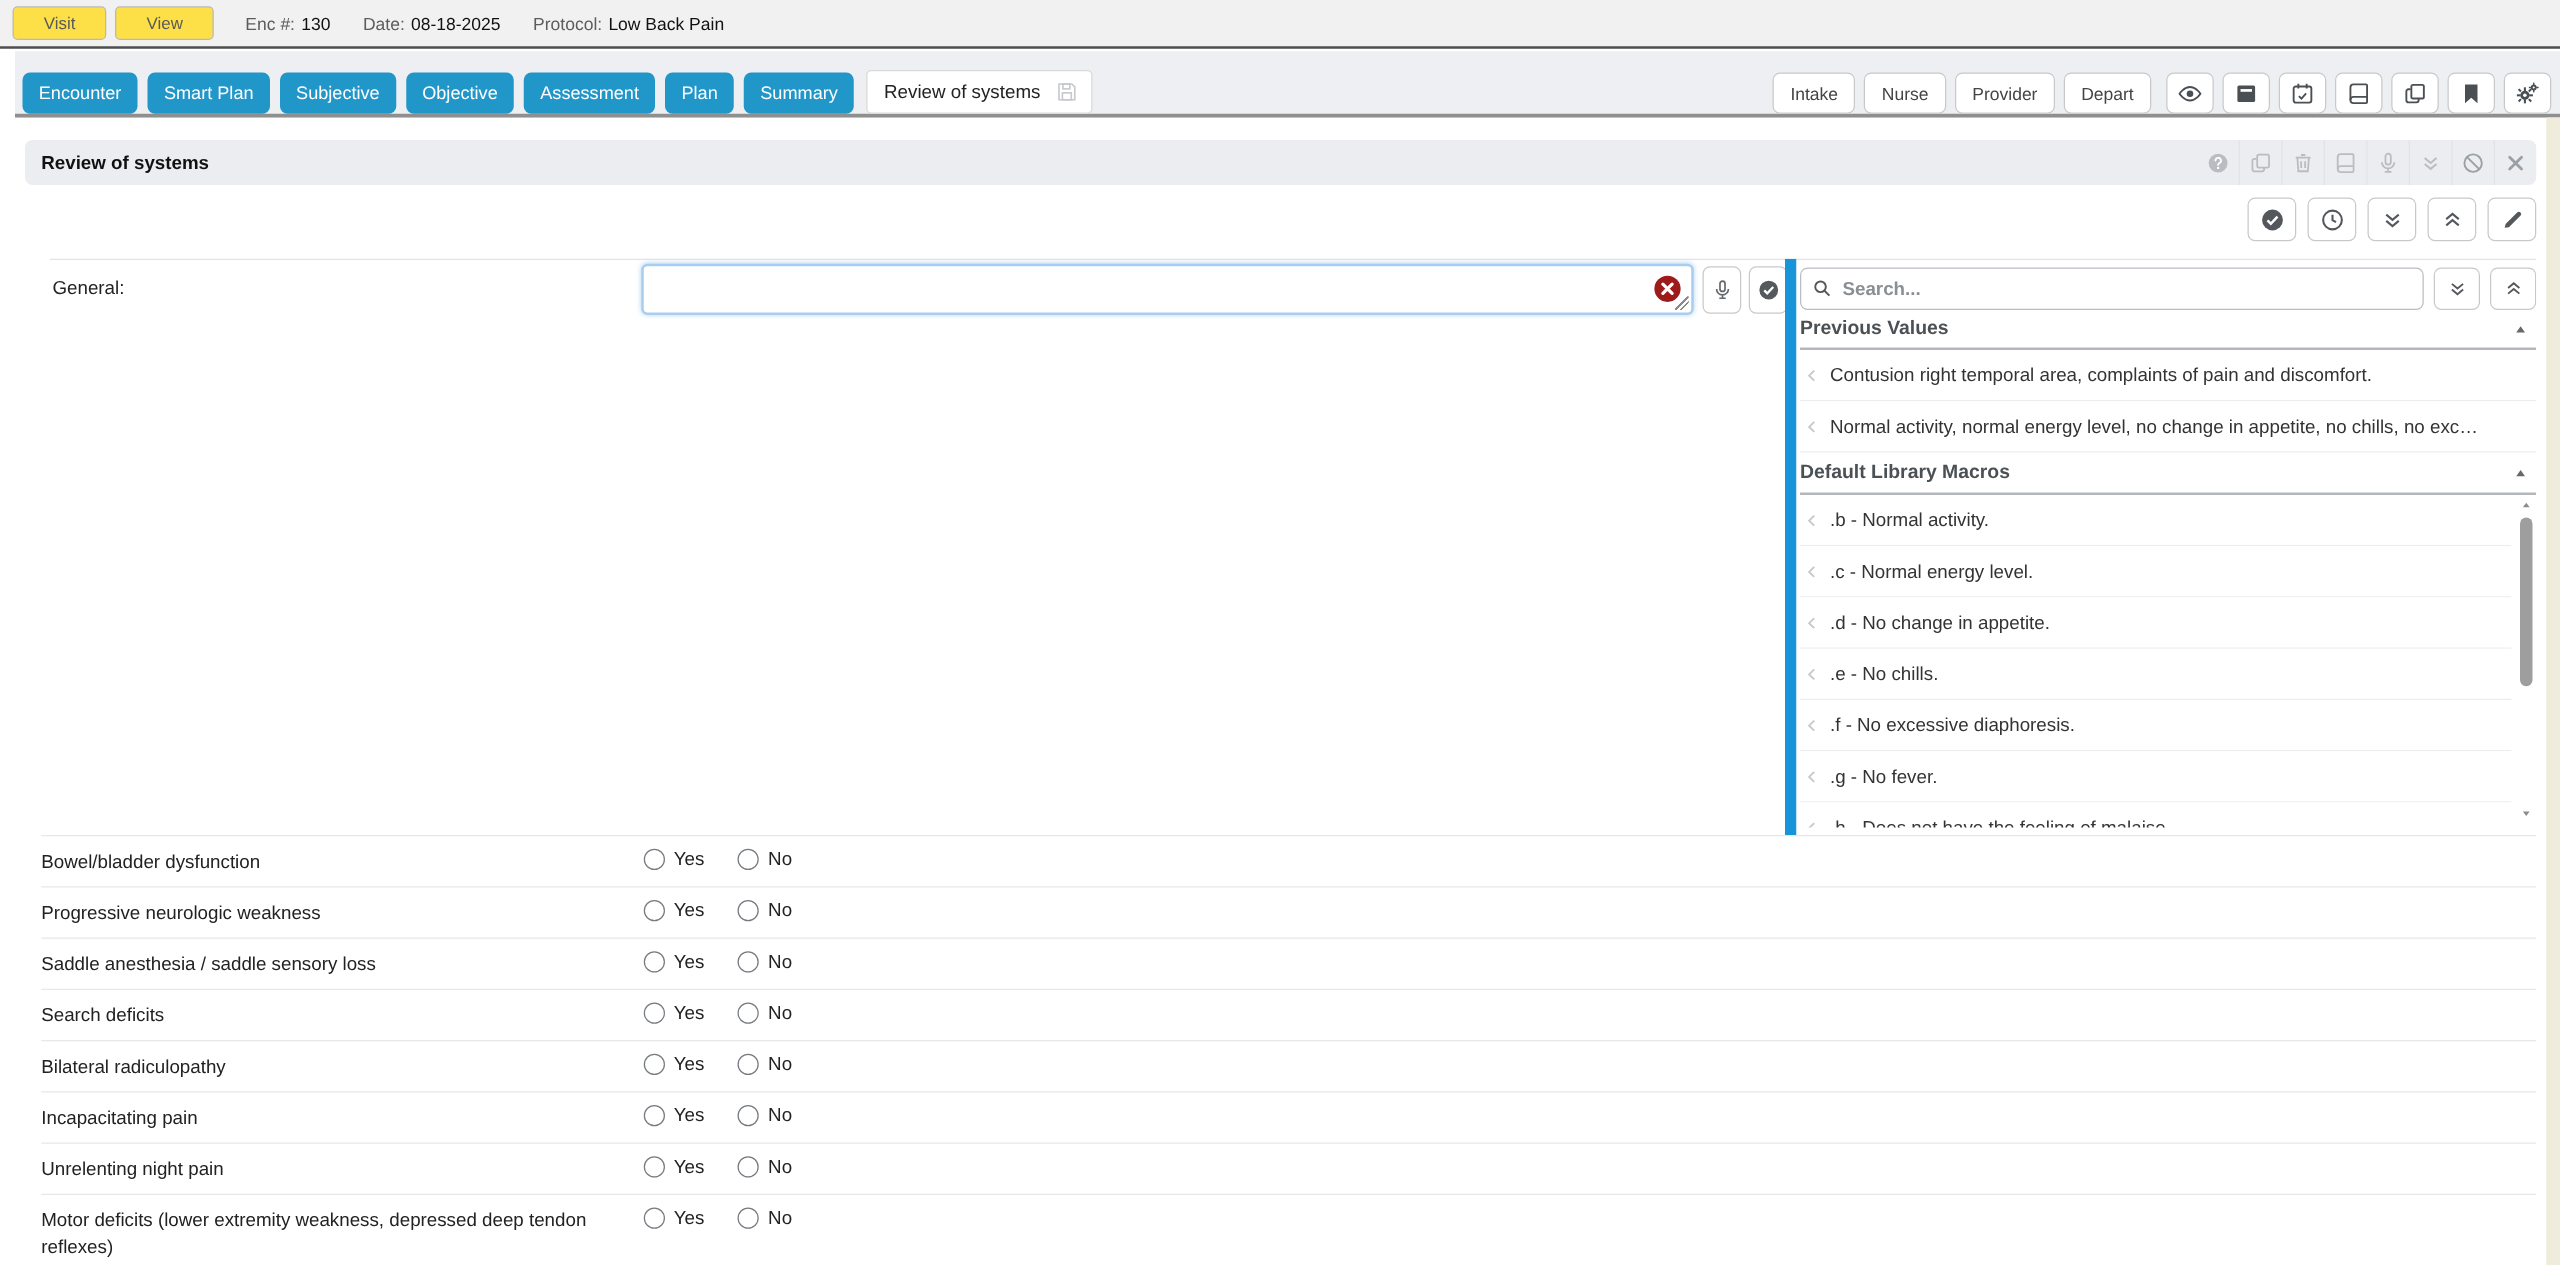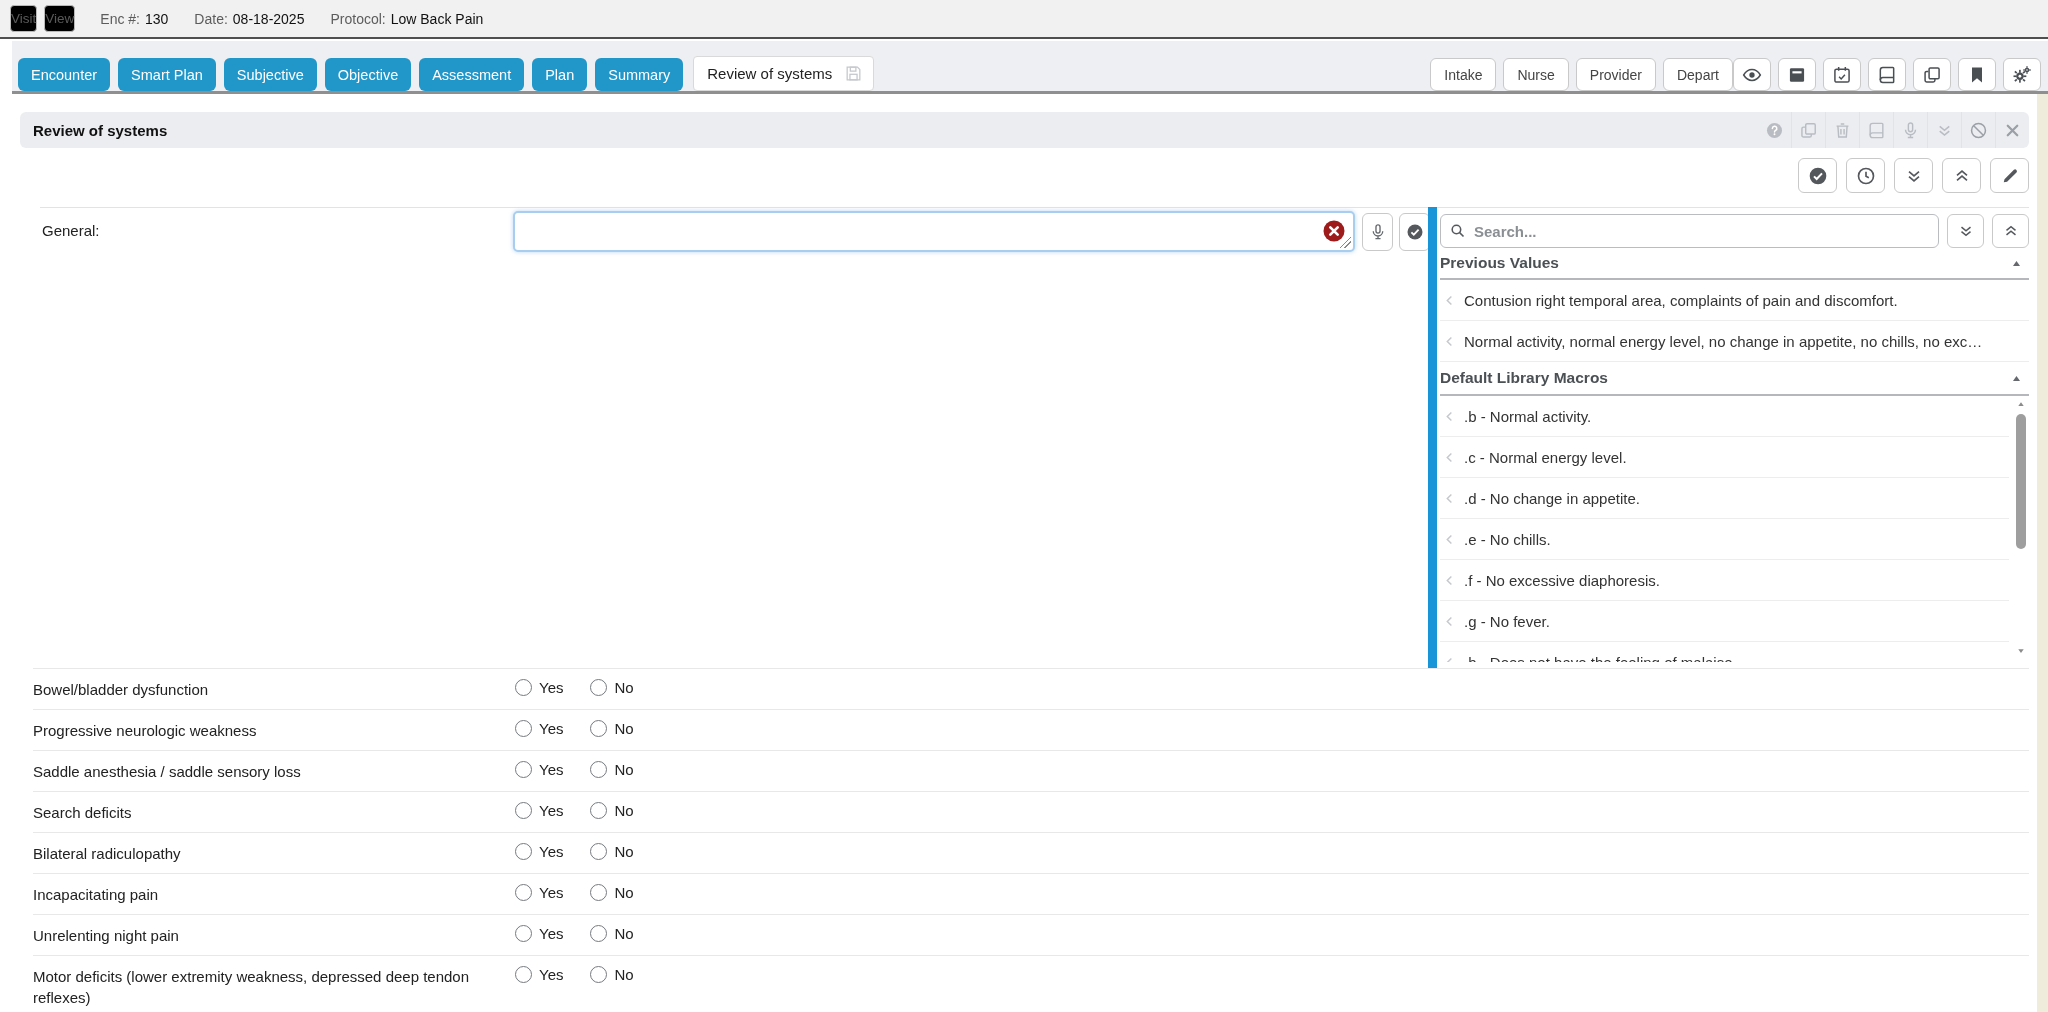--- a/index.html
+++ b/index.html
@@ -9,7 +9,7 @@
   
   .topbar { position:absolute; left:0; top:0; width:2048px; height:39px; background:#f1f1f2;
             border-bottom:2px solid #4f4f4f; display:flex; align-items:center; padding-left:10px; }
-  .tb-btn { height:27px; padding:0 0; margin-right:7px; background:#000000; border:1px solid #b9b9b9;
+  .tb-btn { height:27px; padding:0 24px; margin-right:7px; background:#fde047; border:1px solid #b9b9b9;
             border-radius:4px; color:#5a5a5a; font-size:13.5px; cursor:pointer; }
   .tb-fields { display:flex; align-items:center; margin-left:18px; gap:26px; font-size:14px; }
   .tb-field .k { color:#5c5c5c; margin-right:5px; }

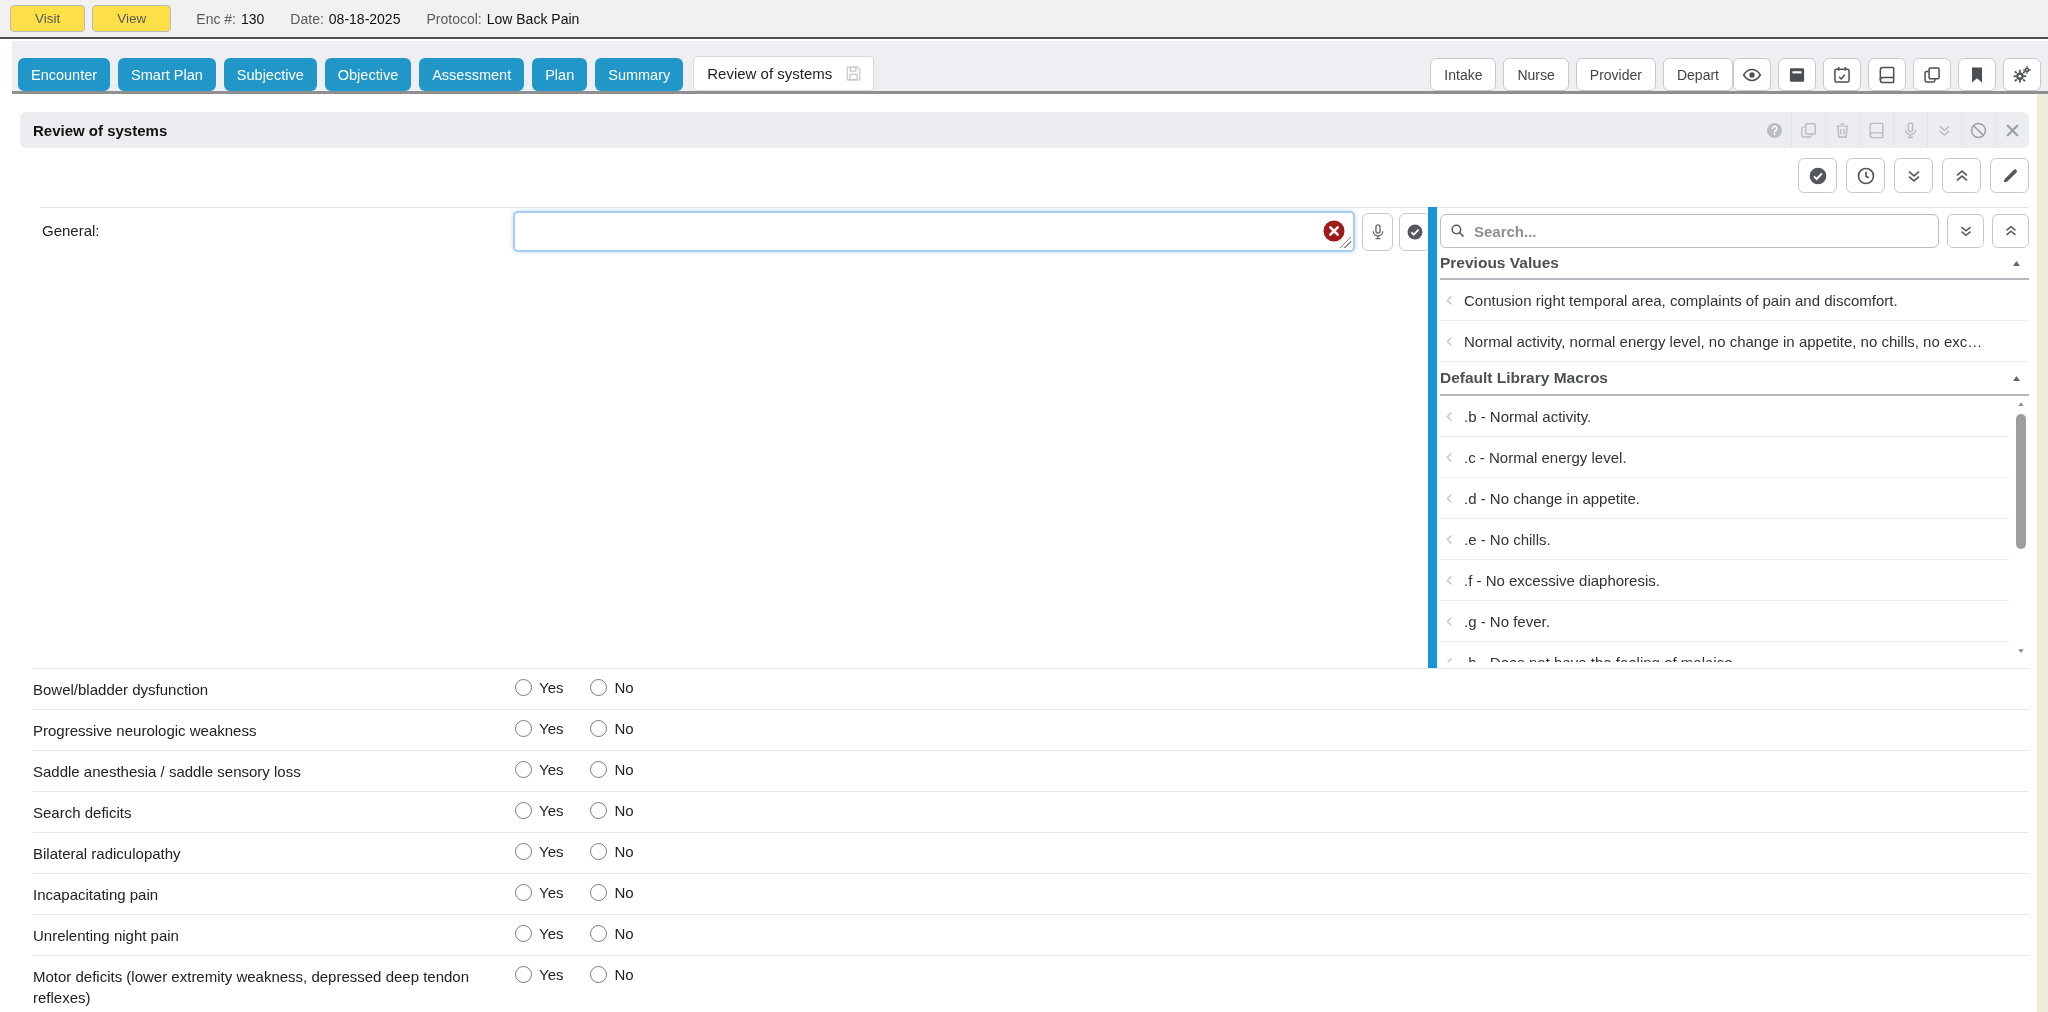--- a/index.html
+++ b/index.html
@@ -25,7 +25,7 @@
             display:flex; align-items:center; padding:0 10px 0 13px; font-size:15px; color:#222; gap:12px; cursor:pointer; }
   .active-tab .ic { width:19px; height:19px; color:#c5c8cc; }
   .tab-spacer { flex:1; }
-  .roles { display:flex; gap:7px; margin-right:0; }
+  .roles { display:flex; gap:7px; margin-right:12px; }
   .role-btn { height:33px; padding:0 13px; background:#fff; border:1px solid #c9c9c9; border-radius:6px;
             color:#444; font-size:14px; font-family:inherit; cursor:pointer; }
   .iconbtns { display:flex; gap:7px; }

